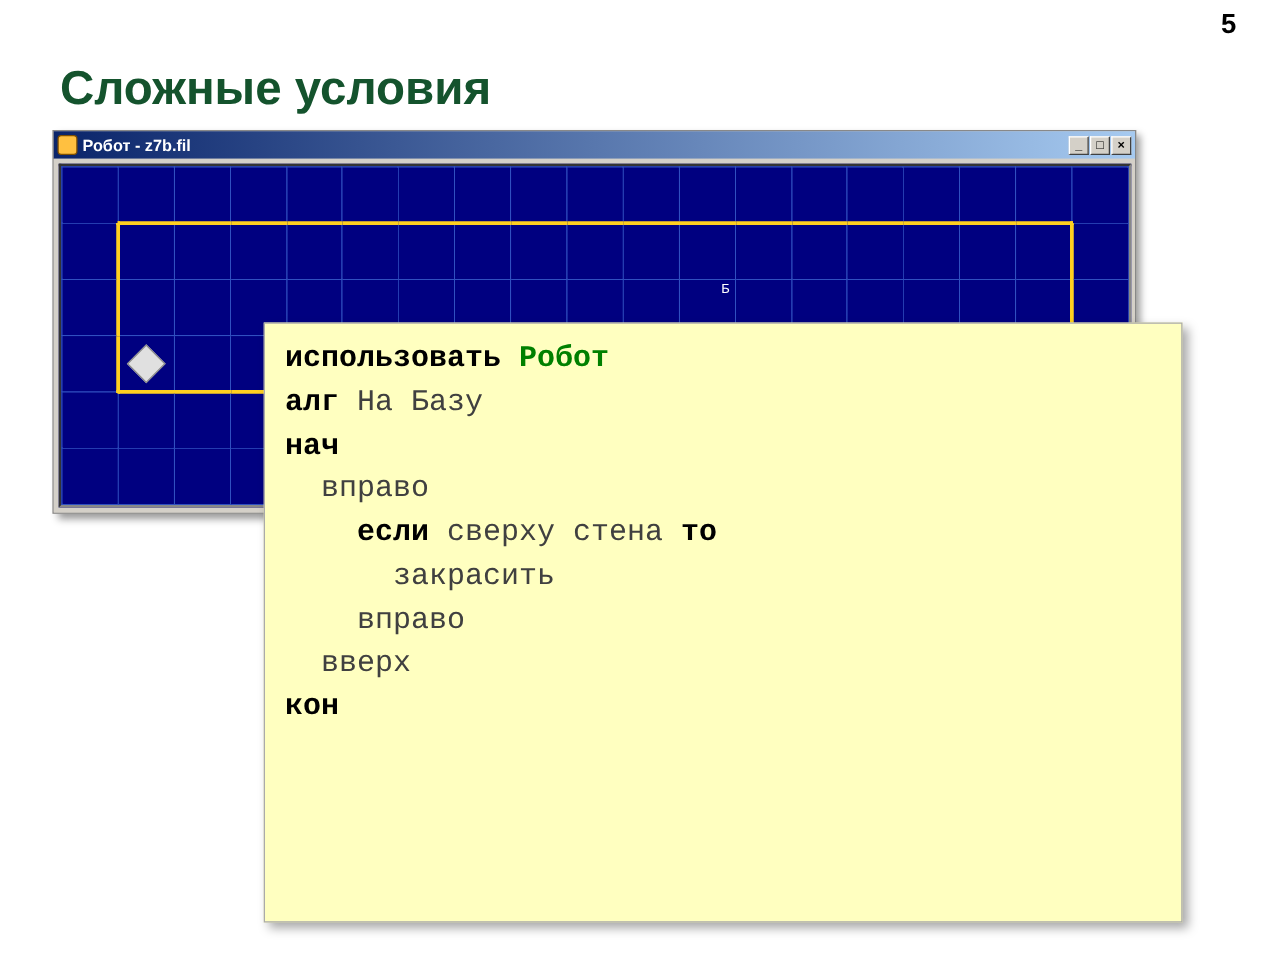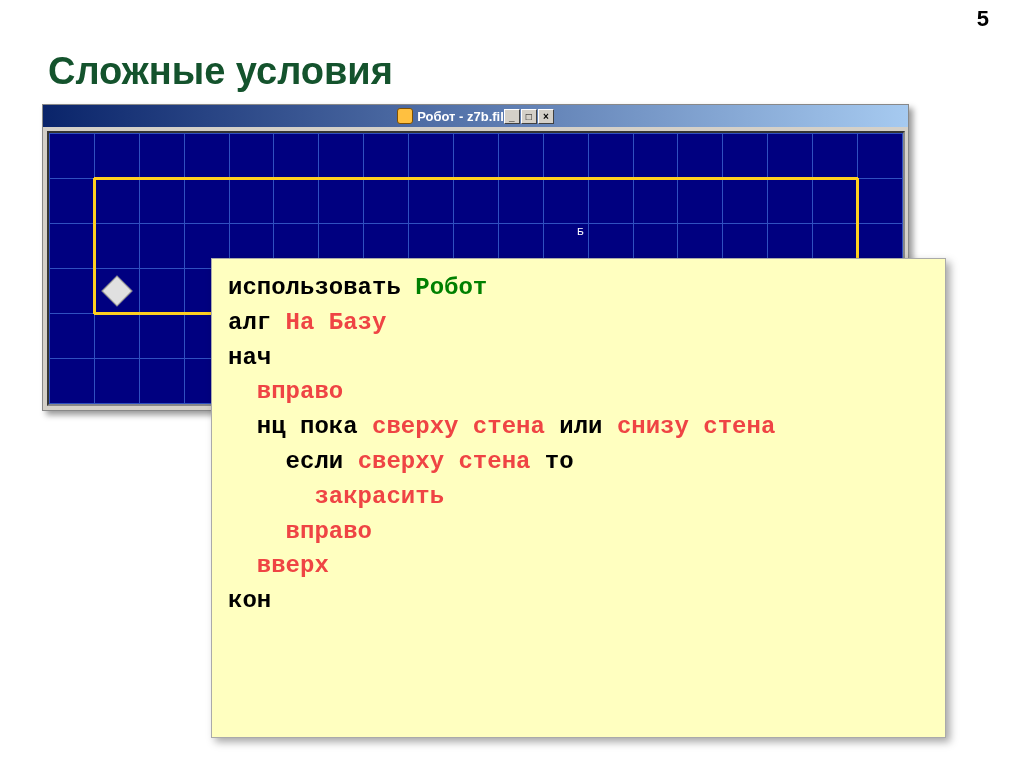--- a/index.html
+++ b/index.html
@@ -40,7 +40,7 @@
     background: linear-gradient(to right, #0a246a, #a6caf0);
     display: flex;
     align-items: center;
-    justify-content: center;
+    justify-content: space-between;
     padding: 0 3px;
   }
   .title-bar-left {

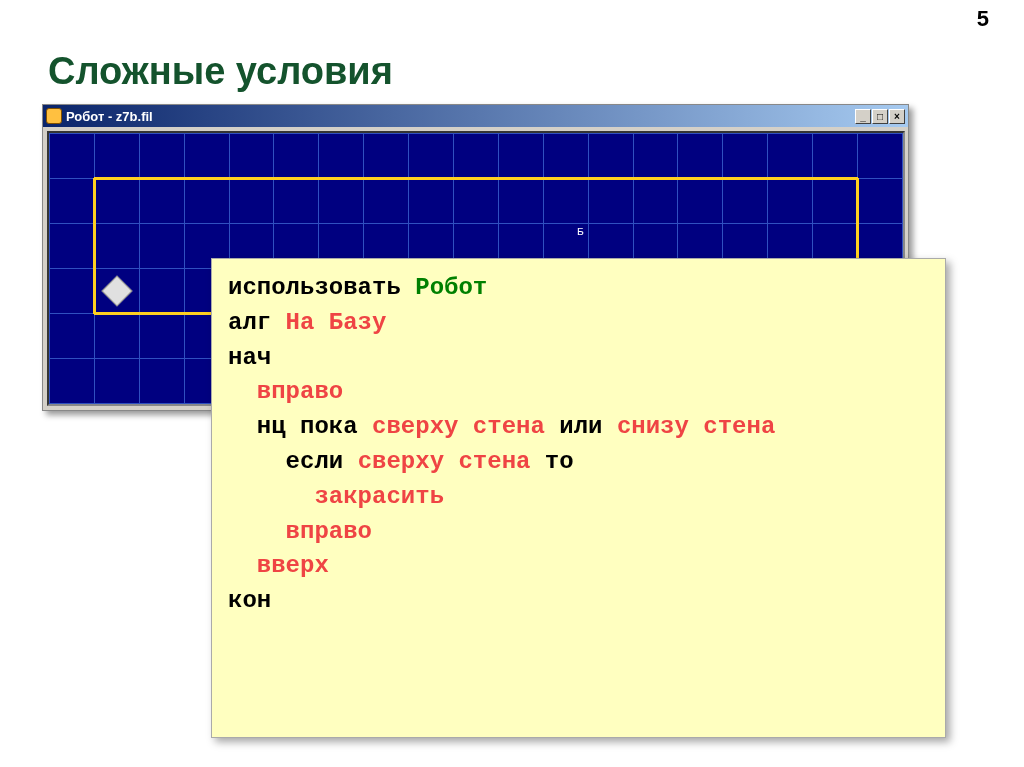--- a/index.html
+++ b/index.html
@@ -146,7 +146,7 @@
     font-size: 24px;
     line-height: 1.45;
   }
-  .tok-kw { color: #ef4444; font-weight: bold; }
+  .tok-kw { color: #404040; font-weight: normal; }
   .tok-nm { color: #008000; font-weight: bold; }
   .tok-plain { color: #000; font-weight: bold; }
   .code-line { white-space: pre; }

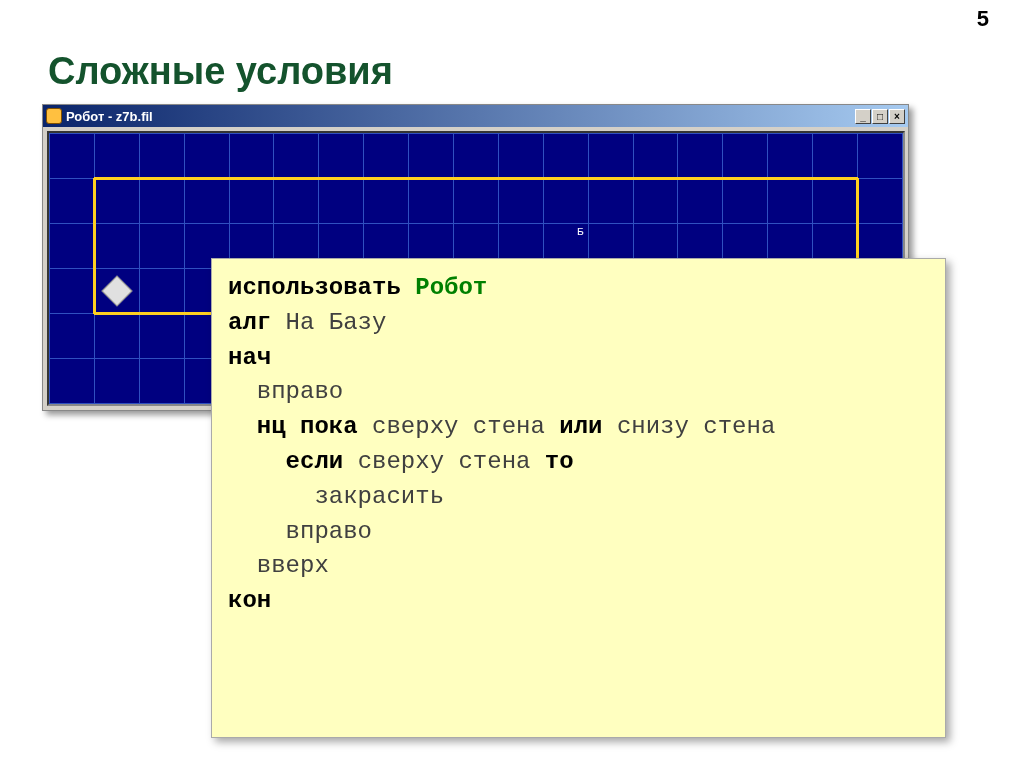--- a/index.html
+++ b/index.html
@@ -318,7 +318,6 @@
   <div class="code-line"><span class="tok-plain">алг </span><span class="tok-kw">На Базу</span></div>
   <div class="code-line"><span class="tok-plain">нач</span></div>
   <div class="code-line"><span class="tok-kw">  вправо</span></div>
-  <div class="code-line"><span class="tok-plain">  нц пока </span><span class="tok-kw">сверху стена</span><span class="tok-plain"> или </span><span class="tok-kw">снизу стена</span></div>
   <div class="code-line"><span class="tok-plain">    если </span><span class="tok-kw">сверху стена</span><span class="tok-plain"> то</span></div>
   <div class="code-line"><span class="tok-kw">      закрасить</span></div>
   <div class="code-line"><span class="tok-kw">    вправо</span></div>

